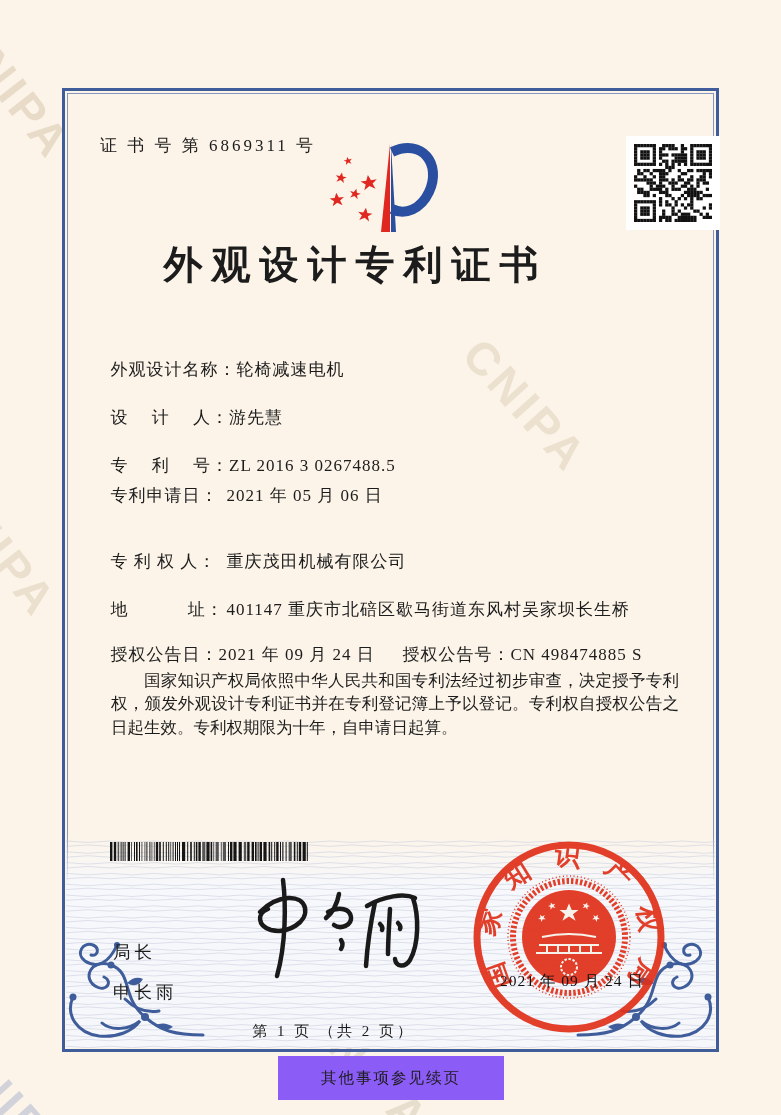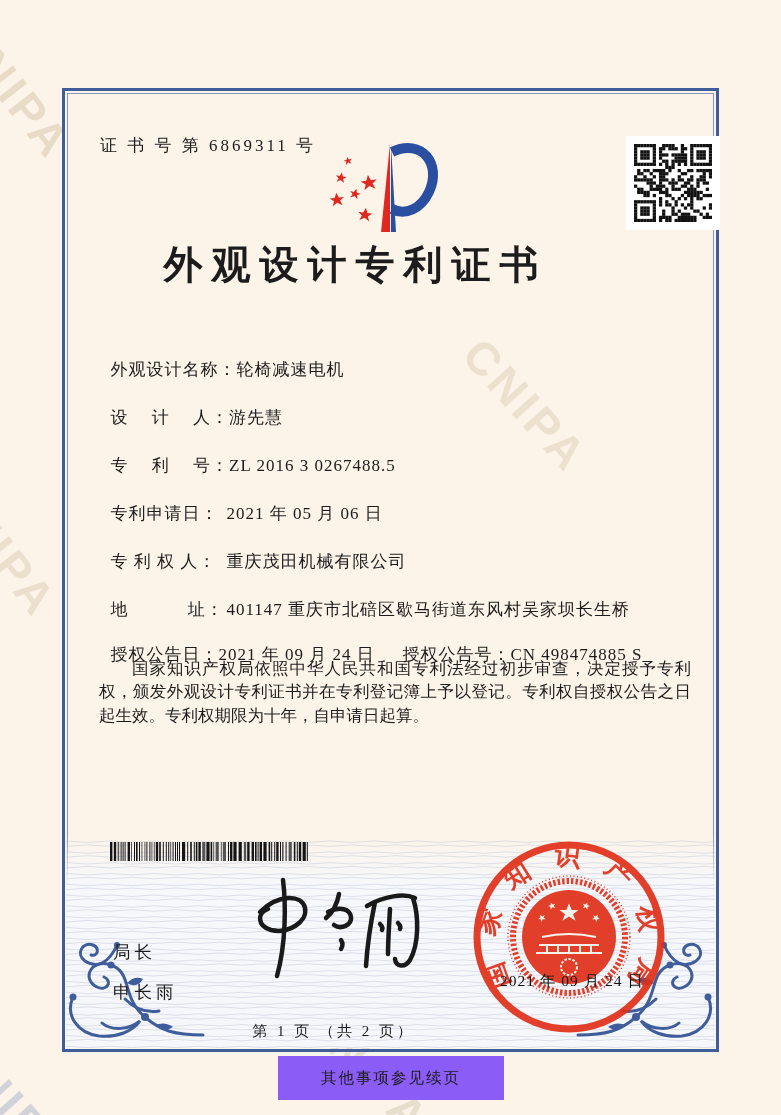--- a/index.html
+++ b/index.html
@@ -539,7 +539,7 @@
 <div class="field" style="top:434px">
   <span class="flabel">专　 利　 号：</span><span>ZL 2016 3 0267488.5</span>
 </div>
-<div class="field" style="top:482px">
+<div class="field" style="top:464px">
   <span class="flabel">专利申请日：</span><span>2021 年 05 月 06 日</span>
 </div>
 <div class="field" style="top:530px">

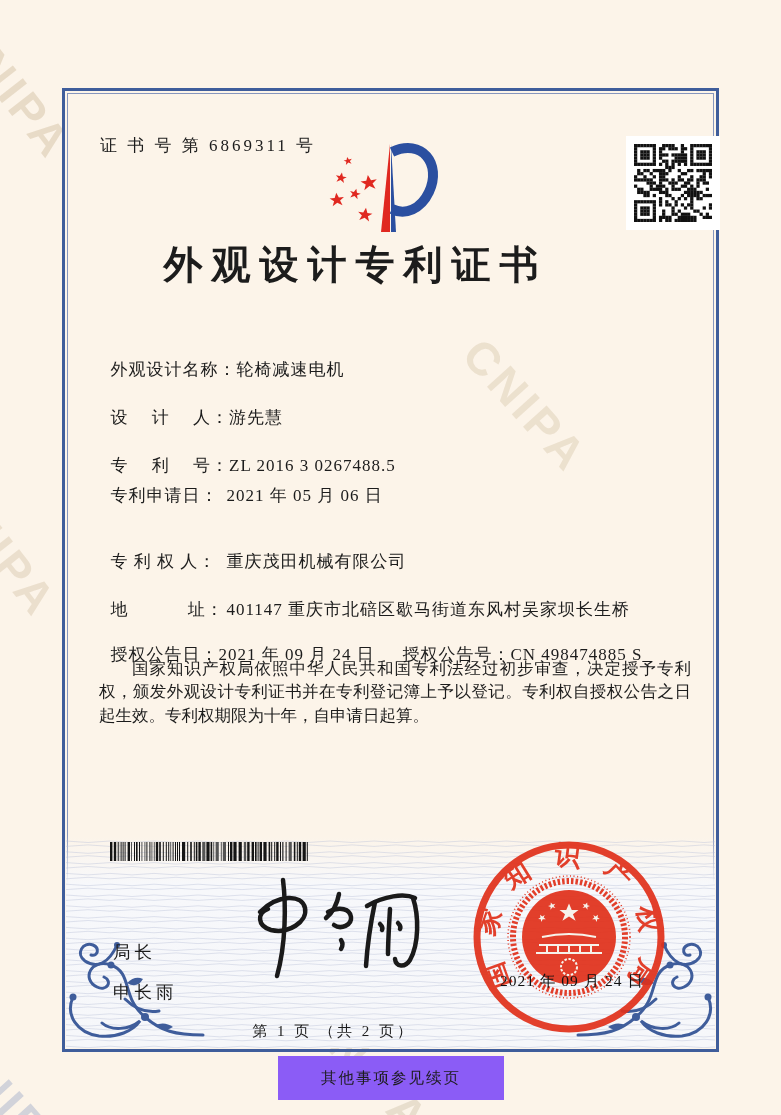--- a/index.html
+++ b/index.html
@@ -67,7 +67,7 @@
     position:absolute;left:99px;top:657px;width:592px;
     font-size:16.5px;line-height:1.42;text-align:justify;
   }
-  .body-text p{margin:0;text-indent:2em;}
+  .body-text p{margin:12px;text-indent:2em;}
   
   .barcode{position:absolute;left:110px;top:842px;width:202px;height:19px;}
   

